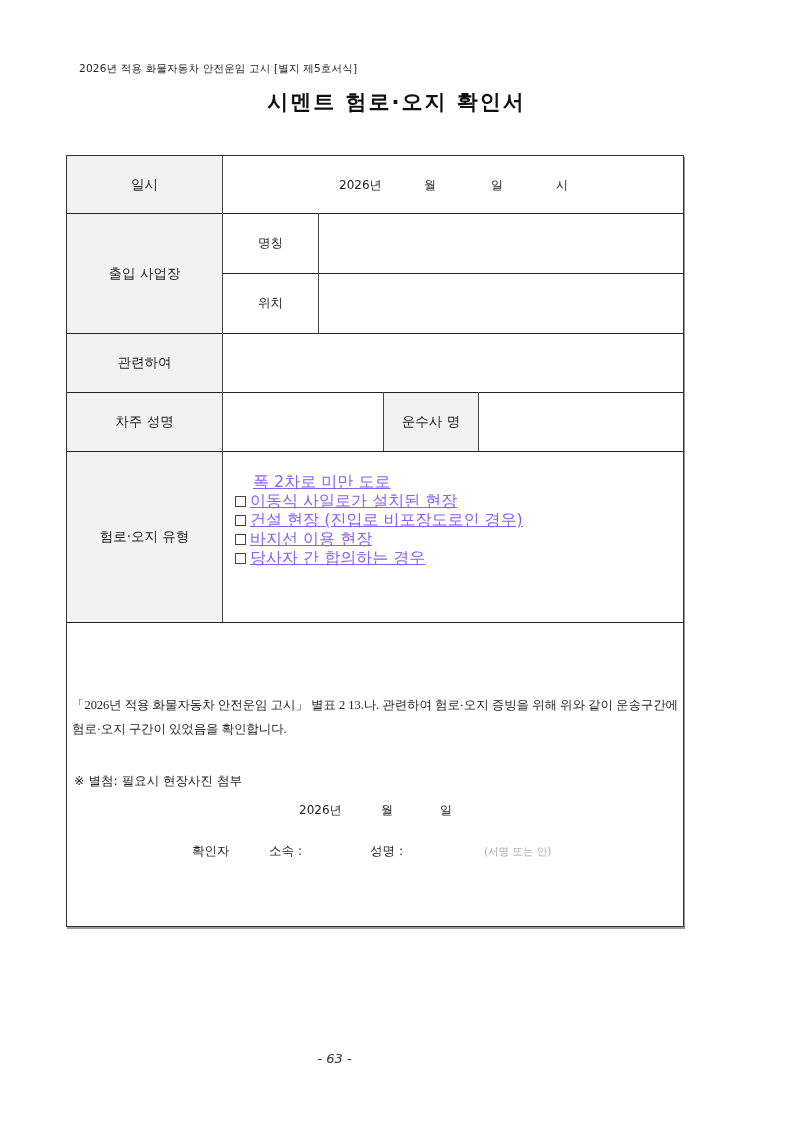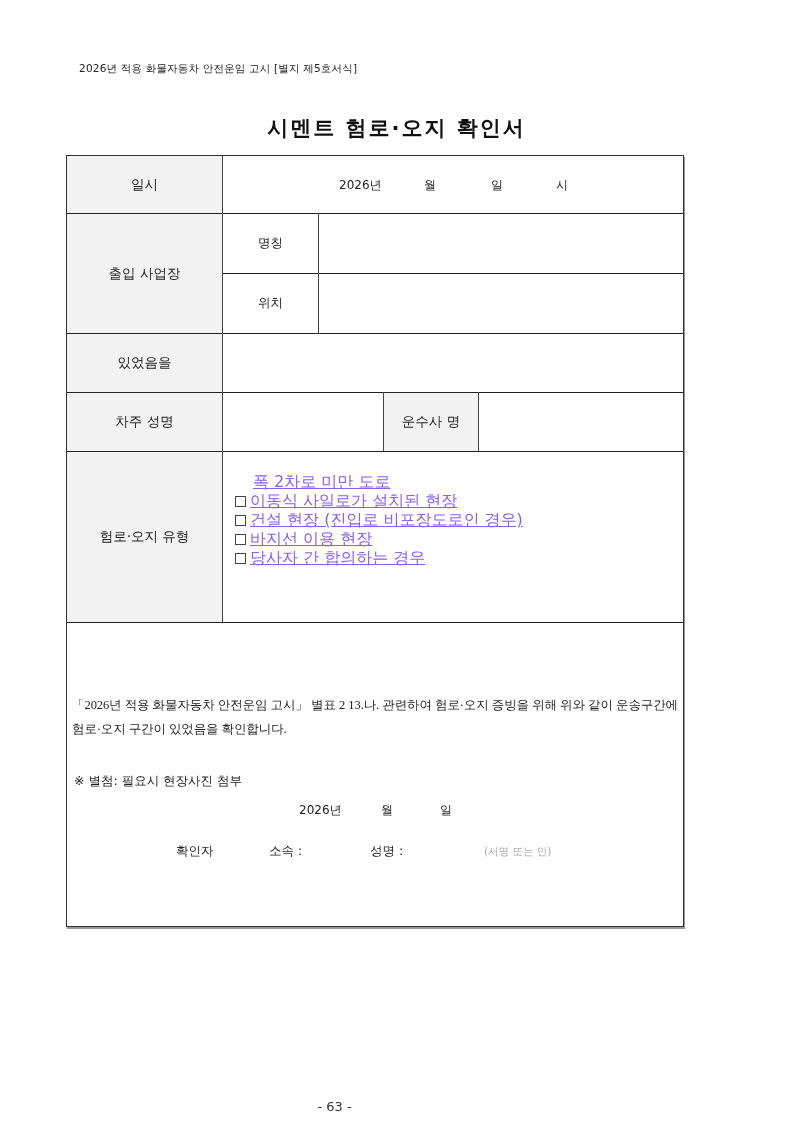--- a/index.html
+++ b/index.html
@@ -5,7 +5,7 @@
   html, body { margin:0; padding:0; background:#ffffff; }
   body { width:793px; height:1121px; position:relative; font-family:"DejaVu Sans","Liberation Sans",sans-serif; color:#222; overflow:hidden; }
   .header-note { position:absolute; left:79px; top:62px; font-size:10.5px; letter-spacing:0.2px; color:#222; }
-  .doc-title { position:absolute; left:0; width:793px; top:114px; text-align:center; font-size:21px; font-weight:bold; letter-spacing:2px; color:#111; }
+  .doc-title { position:absolute; left:0; width:793px; top:88px; text-align:center; font-size:21px; font-weight:bold; letter-spacing:2px; color:#111; }
   .frame { position:absolute; left:66px; top:155px; width:618px; height:772px; border:1px solid #333; box-sizing:border-box; box-shadow:1px 2px 0 #999; }
   .cell { position:absolute; box-sizing:border-box; display:flex; align-items:center; justify-content:center; font-size:13.5px; }
   .lab { background:#f2f2f2; }

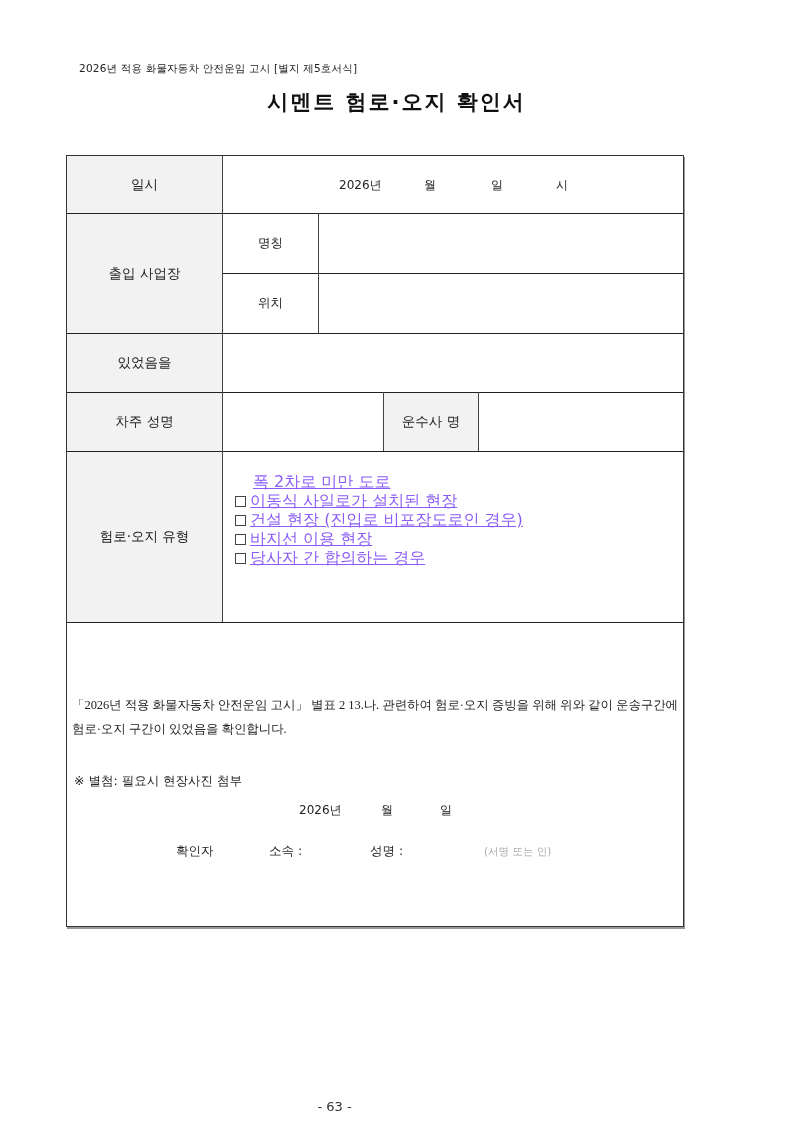--- a/index.html
+++ b/index.html
@@ -37,7 +37,7 @@
       <span>출입 사업장</span>
     </div>
   <div class="cell lab" style="left:67px;top:334px;width:155px;height:58px;">
-      <span>있었음을</span>
+      <span>관련하여</span>
     </div>
   <div class="cell lab" style="left:67px;top:393px;width:155px;height:58px;">
       <span>차주 성명</span>

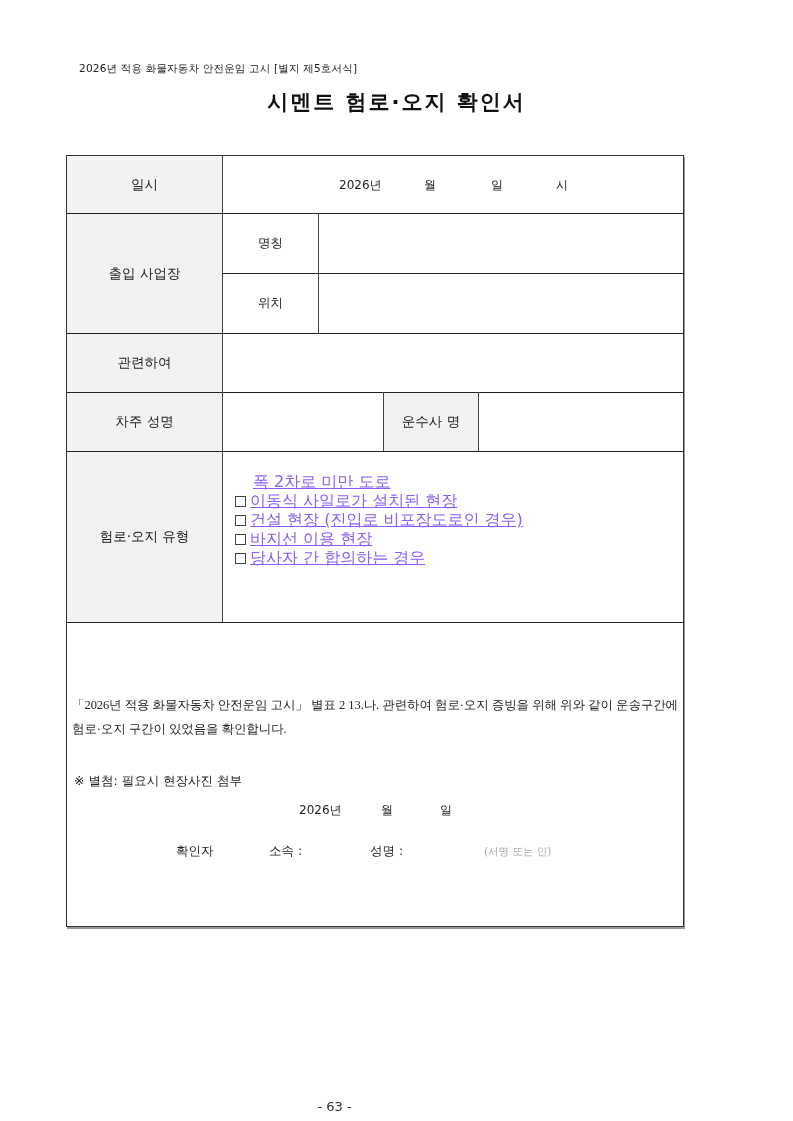--- a/index.html
+++ b/index.html
@@ -96,7 +96,7 @@
     <span style="left:440px;">일</span>
   </div>
   <div class="sign-row">
-    <span style="left:176px;">확인자</span>
+    <span style="left:192px;">확인자</span>
     <span style="left:269px;">소속 :</span>
     <span style="left:370px;">성명 :</span>
     <span class="hint" style="left:484px;">(서명 또는 인)</span>

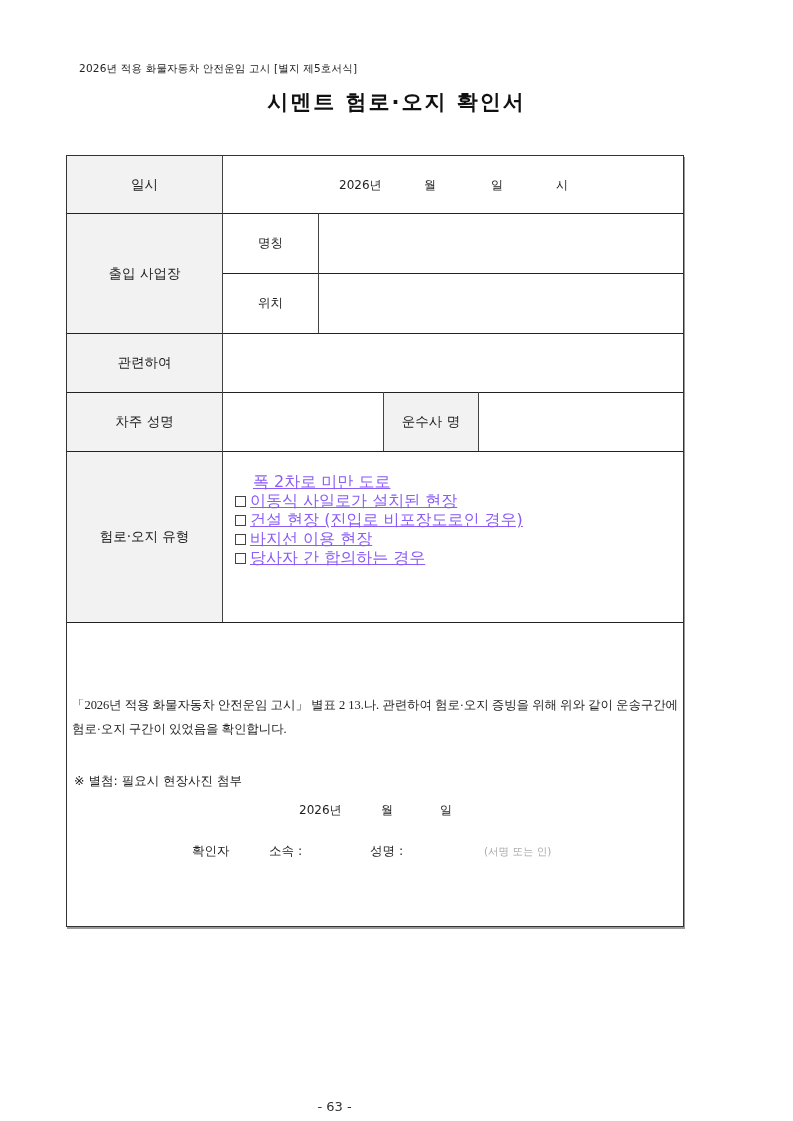--- a/index.html
+++ b/index.html
@@ -20,7 +20,7 @@
   .sign-date span { position:absolute; top:802px; font-size:12px; }
   .sign-row span { position:absolute; top:843px; font-size:12.5px; }
   .sign-row .hint { color:#aaa; font-size:10.5px; top:845px; }
-  .page-num { position:absolute; left:0; width:669px; top:1099px; text-align:center; font-size:13px; color:#333; }
+  .page-num { position:absolute; left:0; width:669px; top:1051px; text-align:center; font-size:13px; color:#333;font-style:italic; }
 </style>
 </head>
 <body>

